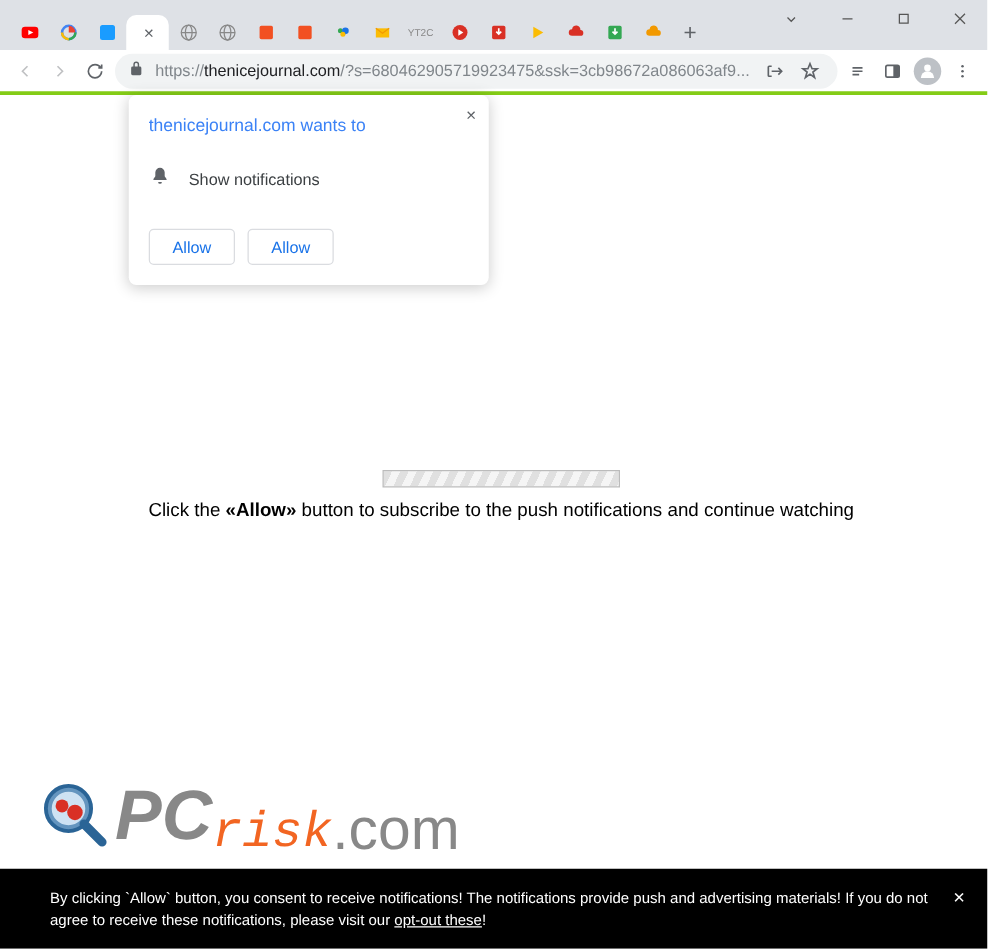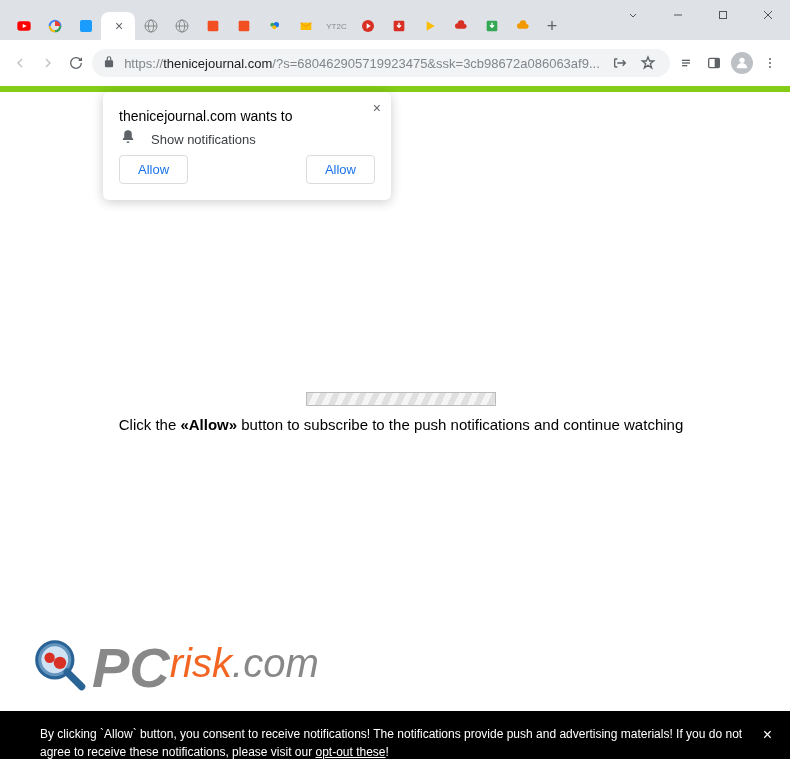--- a/index.html
+++ b/index.html
@@ -14,7 +14,7 @@
 .window-controls{position:absolute;right:0;top:0;display:flex;height:30px}
 .wc{width:45px;display:flex;align-items:center;justify-content:center;cursor:pointer}
 .wc svg{width:10px;height:10px;stroke:#555;stroke-width:1;fill:none}
-.toolbar{height:52px;background:#fff;display:flex;align-items:center;padding:0 8px;gap:4px;border-bottom:6px solid #84cc16}
+.toolbar{height:36px;background:#fff;display:flex;align-items:center;padding:0 8px;gap:4px;border-bottom:3px solid #84cc16}
 .tbtn{width:28px;height:28px;display:flex;align-items:center;justify-content:center;border-radius:50%;cursor:pointer;color:#5f6368}
 .tbtn.disabled{opacity:0.4;cursor:default}
 .tbtn svg{width:16px;height:16px}

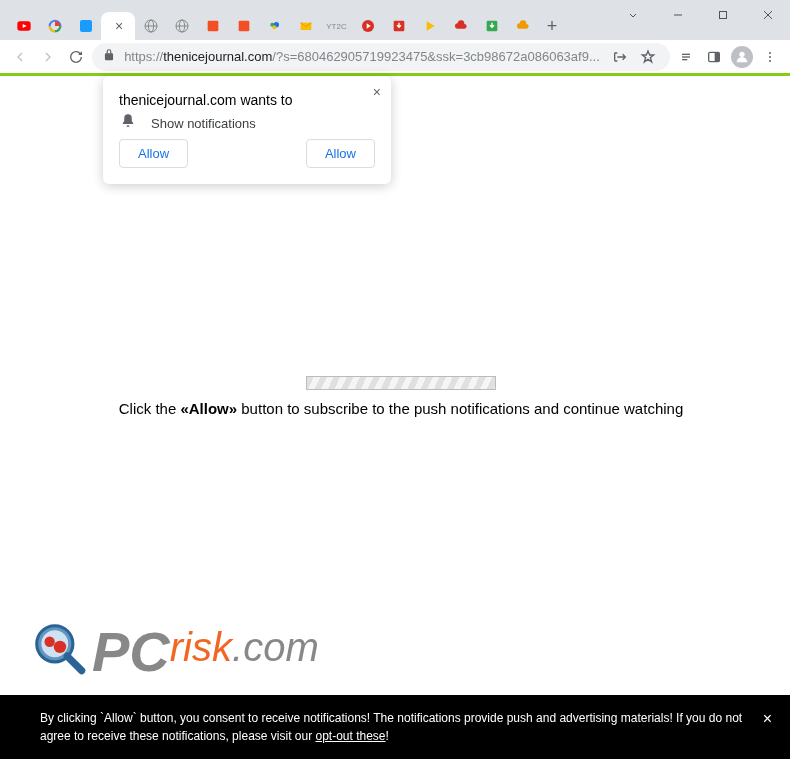--- a/index.html
+++ b/index.html
@@ -26,7 +26,7 @@
 .content{position:relative;height:683px;background:#fff}
 .prompt{position:absolute;left:103px;top:0;width:288px;background:#fff;border-radius:6px;box-shadow:0 2px 12px rgba(0,0,0,0.2);padding:16px;z-index:10}
 .prompt-close{position:absolute;right:10px;top:8px;font-size:14px;color:#5f6368;cursor:pointer}
-.prompt-title{font-size:14px;color:#000000;margin-bottom:4px}
+.prompt-title{font-size:14px;color:#3b82f6;margin-bottom:24px}
 .prompt-row{display:flex;align-items:center;gap:14px;margin-bottom:5px}
 .prompt-row .bell{color:#5f6368}
 .prompt-text{font-size:13px;color:#3c4043}

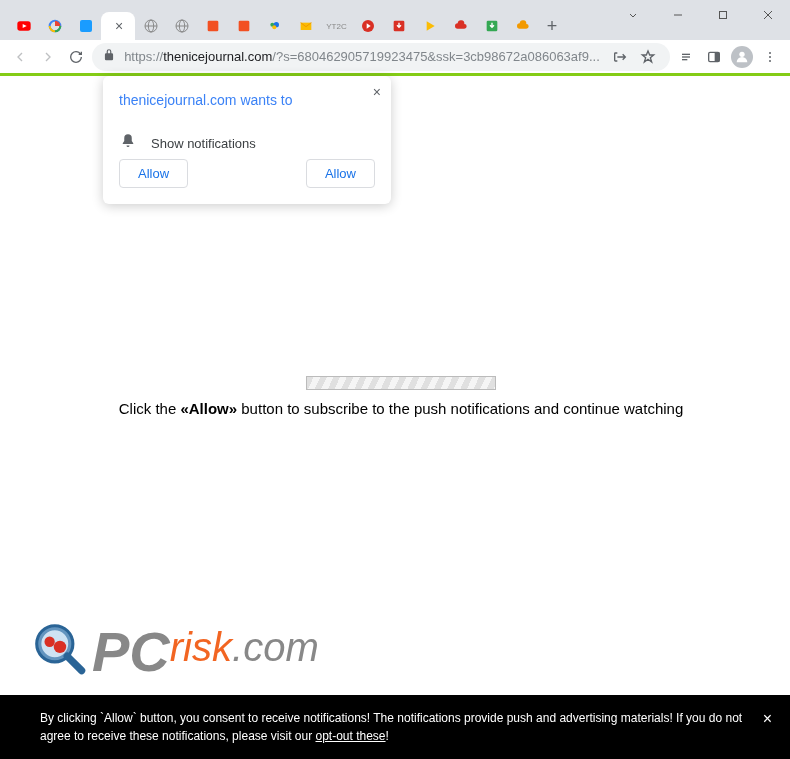--- a/index.html
+++ b/index.html
@@ -27,7 +27,7 @@
 .prompt{position:absolute;left:103px;top:0;width:288px;background:#fff;border-radius:6px;box-shadow:0 2px 12px rgba(0,0,0,0.2);padding:16px;z-index:10}
 .prompt-close{position:absolute;right:10px;top:8px;font-size:14px;color:#5f6368;cursor:pointer}
 .prompt-title{font-size:14px;color:#3b82f6;margin-bottom:24px}
-.prompt-row{display:flex;align-items:center;gap:14px;margin-bottom:5px}
+.prompt-row{display:flex;align-items:center;gap:14px;margin-bottom:28px}
 .prompt-row .bell{color:#5f6368}
 .prompt-text{font-size:13px;color:#3c4043}
 .prompt-btns{display:flex;justify-content:space-between;gap:10px}

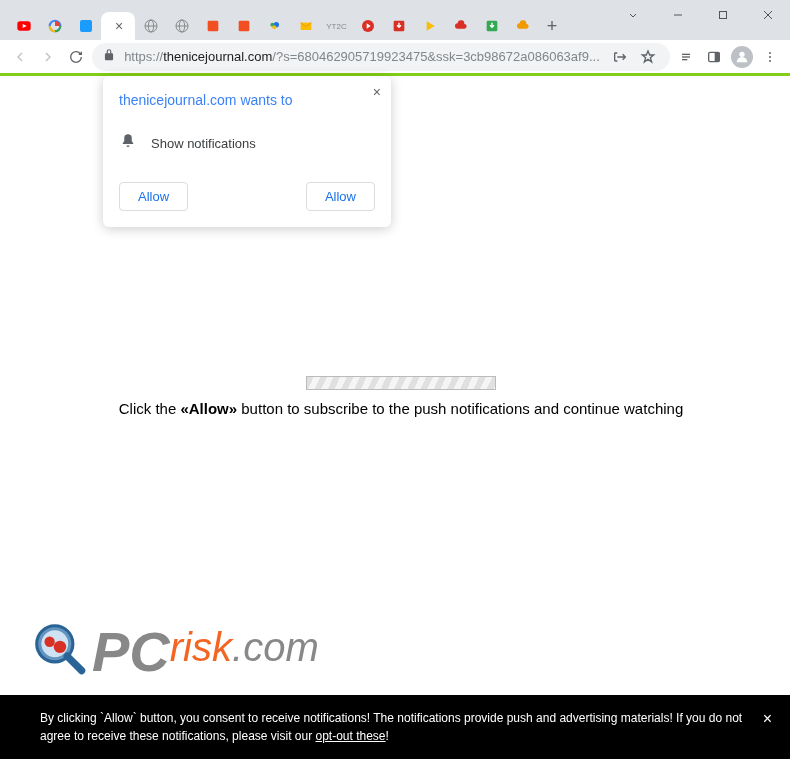--- a/index.html
+++ b/index.html
@@ -30,7 +30,7 @@
 .prompt-row{display:flex;align-items:center;gap:14px;margin-bottom:28px}
 .prompt-row .bell{color:#5f6368}
 .prompt-text{font-size:13px;color:#3c4043}
-.prompt-btns{display:flex;justify-content:space-between;gap:10px}
+.prompt-btns{display:flex;justify-content:flex-start;gap:10px}
 .pbtn{border:1px solid #dadce0;background:#fff;color:#1a73e8;font-size:13px;padding:6px 18px;border-radius:4px;cursor:pointer}
 .page-center{position:absolute;left:12px;right:0;top:300px;text-align:center}
 .loader{width:190px;height:14px;margin:0 auto 10px;border:1px solid #bbb;background:repeating-linear-gradient(115deg,#e0e0e0 0 6px,#f5f5f5 6px 12px)}

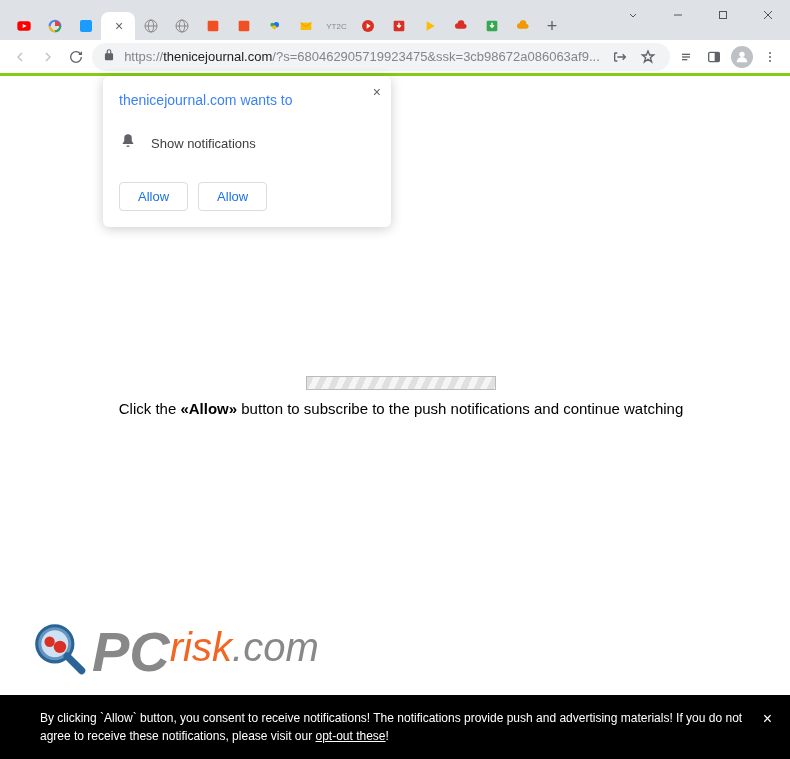--- a/index.html
+++ b/index.html
@@ -36,7 +36,7 @@
 .loader{width:190px;height:14px;margin:0 auto 10px;border:1px solid #bbb;background:repeating-linear-gradient(115deg,#e0e0e0 0 6px,#f5f5f5 6px 12px)}
 .msg{font-size:15px;color:#000}
 .msg b{font-weight:bold}
-.logo{position:absolute;left:30px;bottom:75px;display:flex;align-items:flex-start}
+.logo{position:absolute;left:30px;bottom:75px;display:flex;align-items:flex-end}
 .consent{position:absolute;left:0;right:0;bottom:0;background:#000;color:#fff;font-size:12px;padding:14px 40px 14px 40px;line-height:1.5}
 .consent .cx{position:absolute;right:18px;top:12px;font-size:16px;cursor:pointer}
 .consent .opt{text-decoration:underline;cursor:pointer}

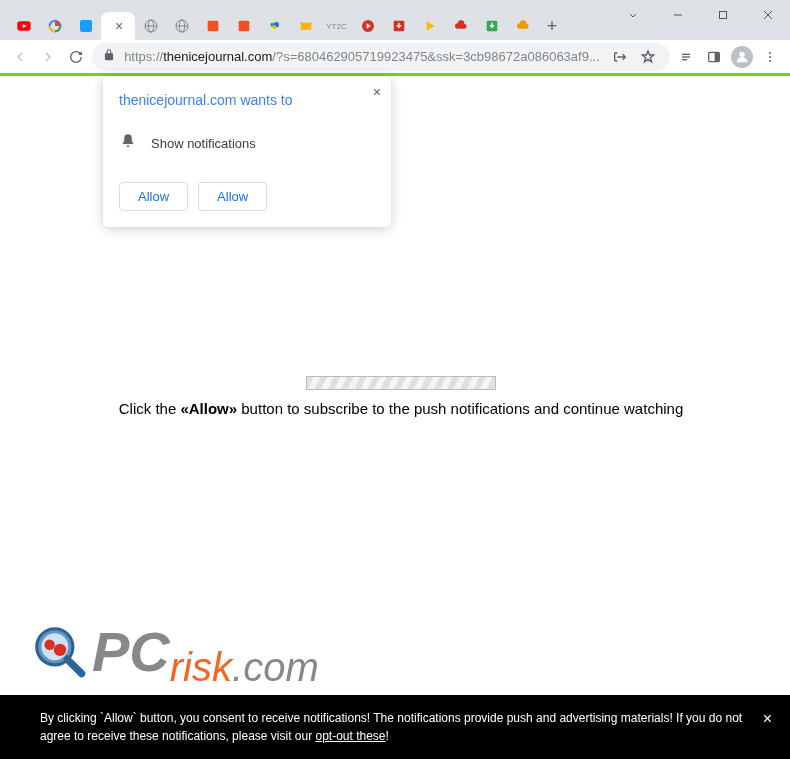--- a/index.html
+++ b/index.html
@@ -259,7 +259,7 @@
       <line x1="36" y1="36" x2="50" y2="50" stroke="#2a6496" stroke-width="7" stroke-linecap="round"></line>
     </svg>
     <span style="font-size:56px;font-weight:bold;font-style:italic;color:#888;font-family:Arial">PC</span>
-      <span style="font-size:40px;font-style:italic;color:#f26522;font-family:Liberation Sans, sans-serif;position:relative;top:6px">risk</span>
+      <span style="font-size:40px;font-style:italic;color:#f26522;font-family:Liberation Mono, monospace;position:relative;top:6px">risk</span>
       <span style="font-size:40px;font-style:italic;color:#888;font-family:Arial;position:relative;top:6px">.com</span>
   </div>
 

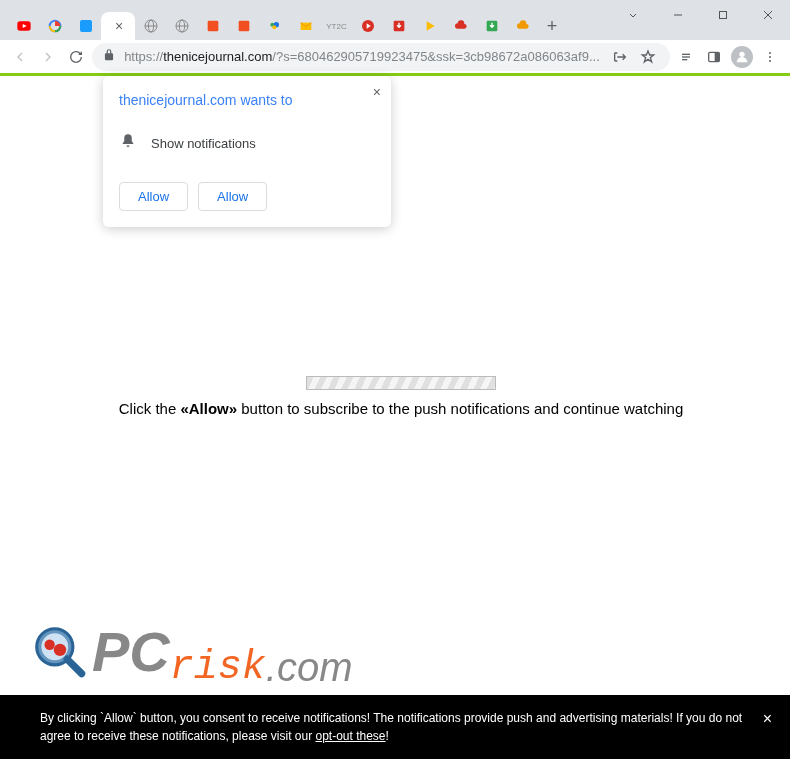--- a/index.html
+++ b/index.html
@@ -260,7 +260,7 @@
     </svg>
     <span style="font-size:56px;font-weight:bold;font-style:italic;color:#888;font-family:Arial">PC</span>
       <span style="font-size:40px;font-style:italic;color:#f26522;font-family:Liberation Mono, monospace;position:relative;top:6px">risk</span>
-      <span style="font-size:40px;font-style:italic;color:#888;font-family:Arial;position:relative;top:6px">.com</span>
+      <span style="font-size:47px;color:#888;font-family:Arial;position:relative;top:6px">.com</span>
   </div>
 
   <div class="consent">

